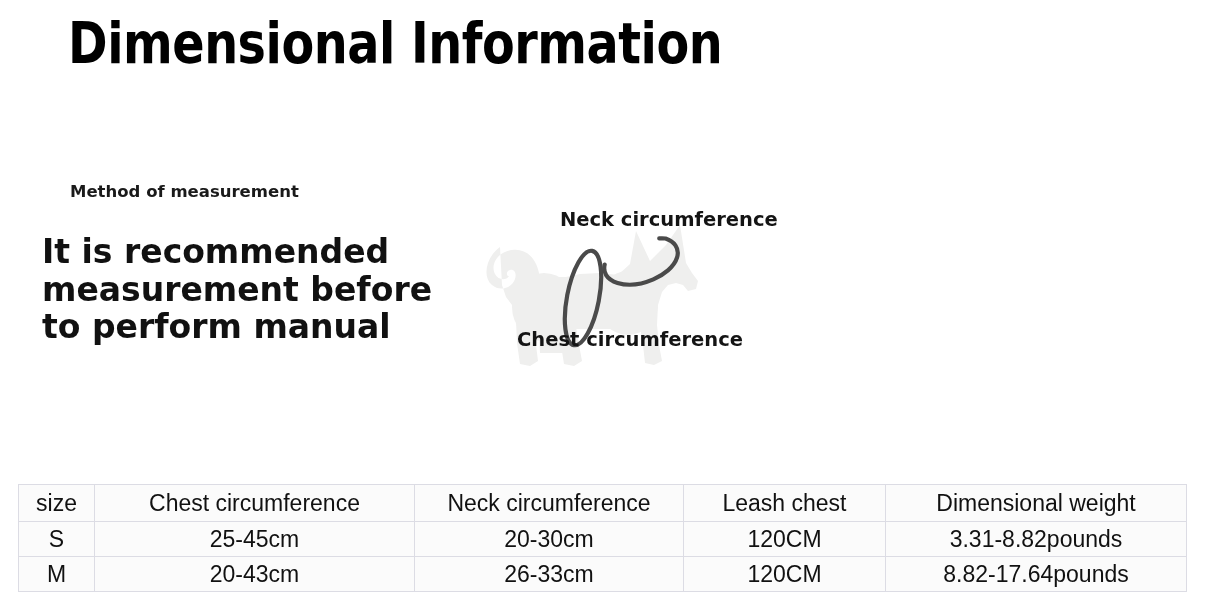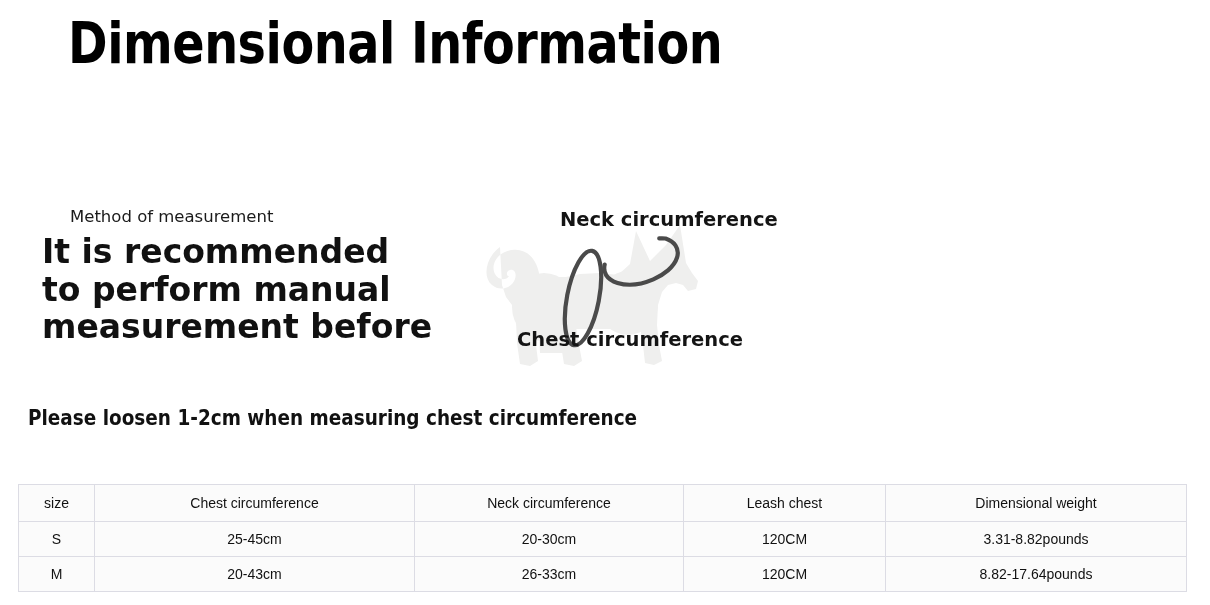--- a/index.html
+++ b/index.html
@@ -35,10 +35,10 @@
   #method-label {
     position: absolute;
     left: 70px;
-    top: 207px;
+    top: 182px;
     font-family: "DejaVu Sans", sans-serif;
     font-size: 16.5px;
-    font-weight: 400;
+    font-weight: 700;
     color: #1a1a1a;
     white-space: nowrap;
   }

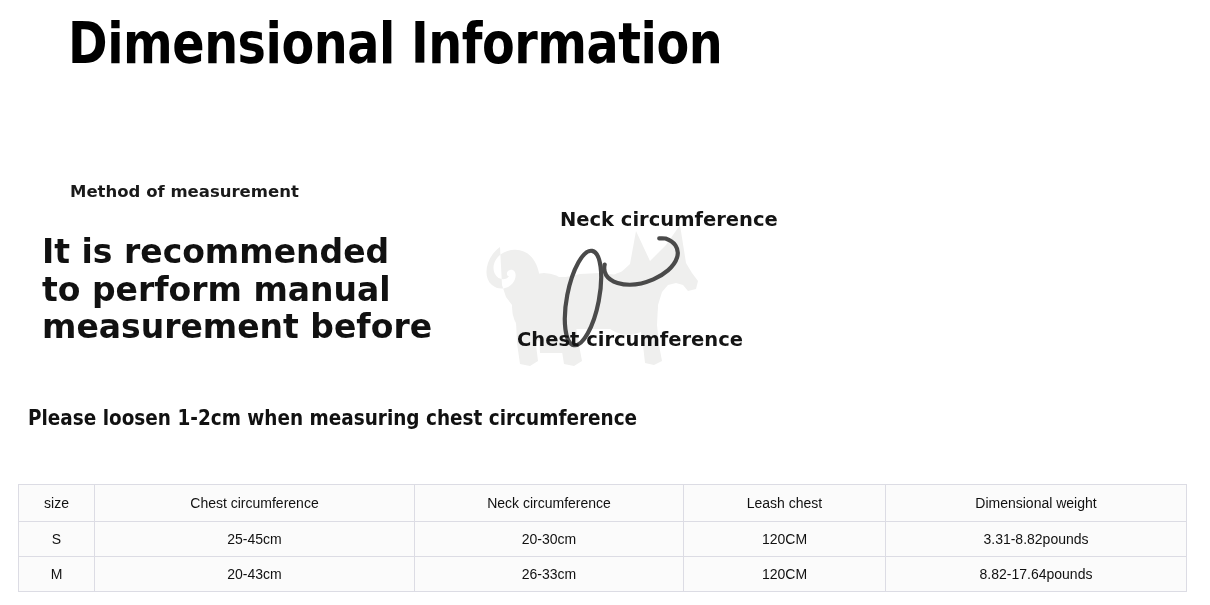--- a/index.html
+++ b/index.html
@@ -139,8 +139,8 @@
 
 <div id="recommend-block">
   <span class="ln">It is recommended</span>
+  <span class="ln">measurement before</span>
   <span class="ln">to perform manual</span>
-  <span class="ln">measurement before</span>
 </div>
 
 <div id="disclaimers">

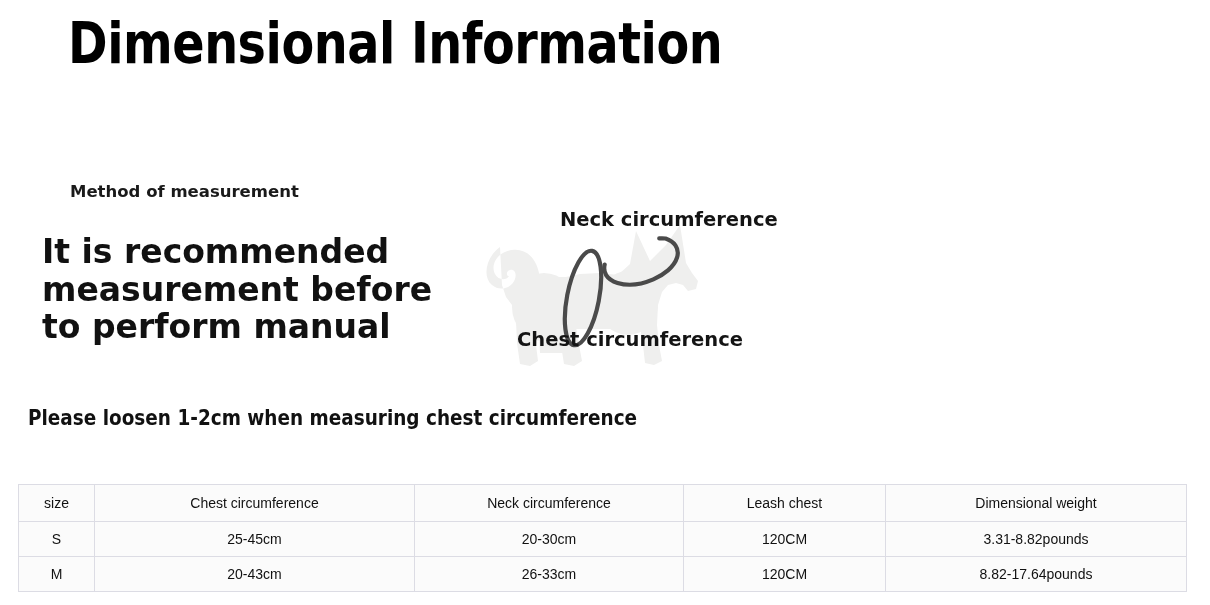--- a/index.html
+++ b/index.html
@@ -144,7 +144,6 @@
 </div>
 
 <div id="disclaimers">
-  <span class="ln indent">Please loosen 1-2cm when measuring chest circumference</span>
 </div>
 
 <div id="illustration">

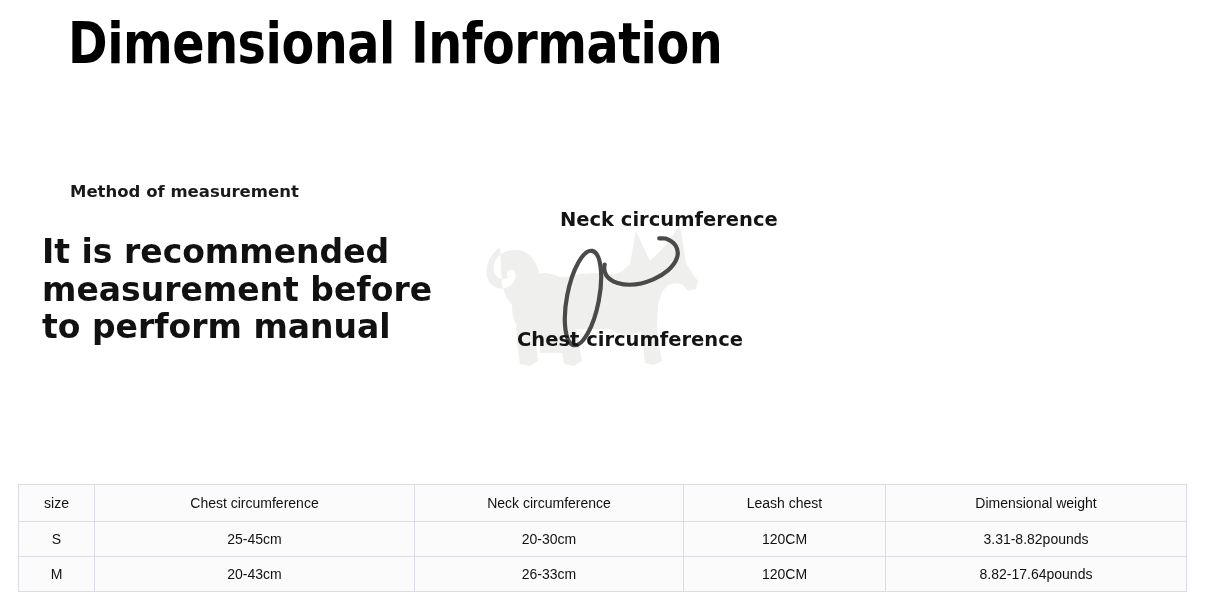--- a/index.html
+++ b/index.html
@@ -109,7 +109,7 @@
     table-layout: fixed;
     background: #fbfbfb;
     font-family: "Liberation Sans", sans-serif;
-    font-size: 14px;
+    font-size: 23px;
     color: #111111;
   }
   #size-table th,

